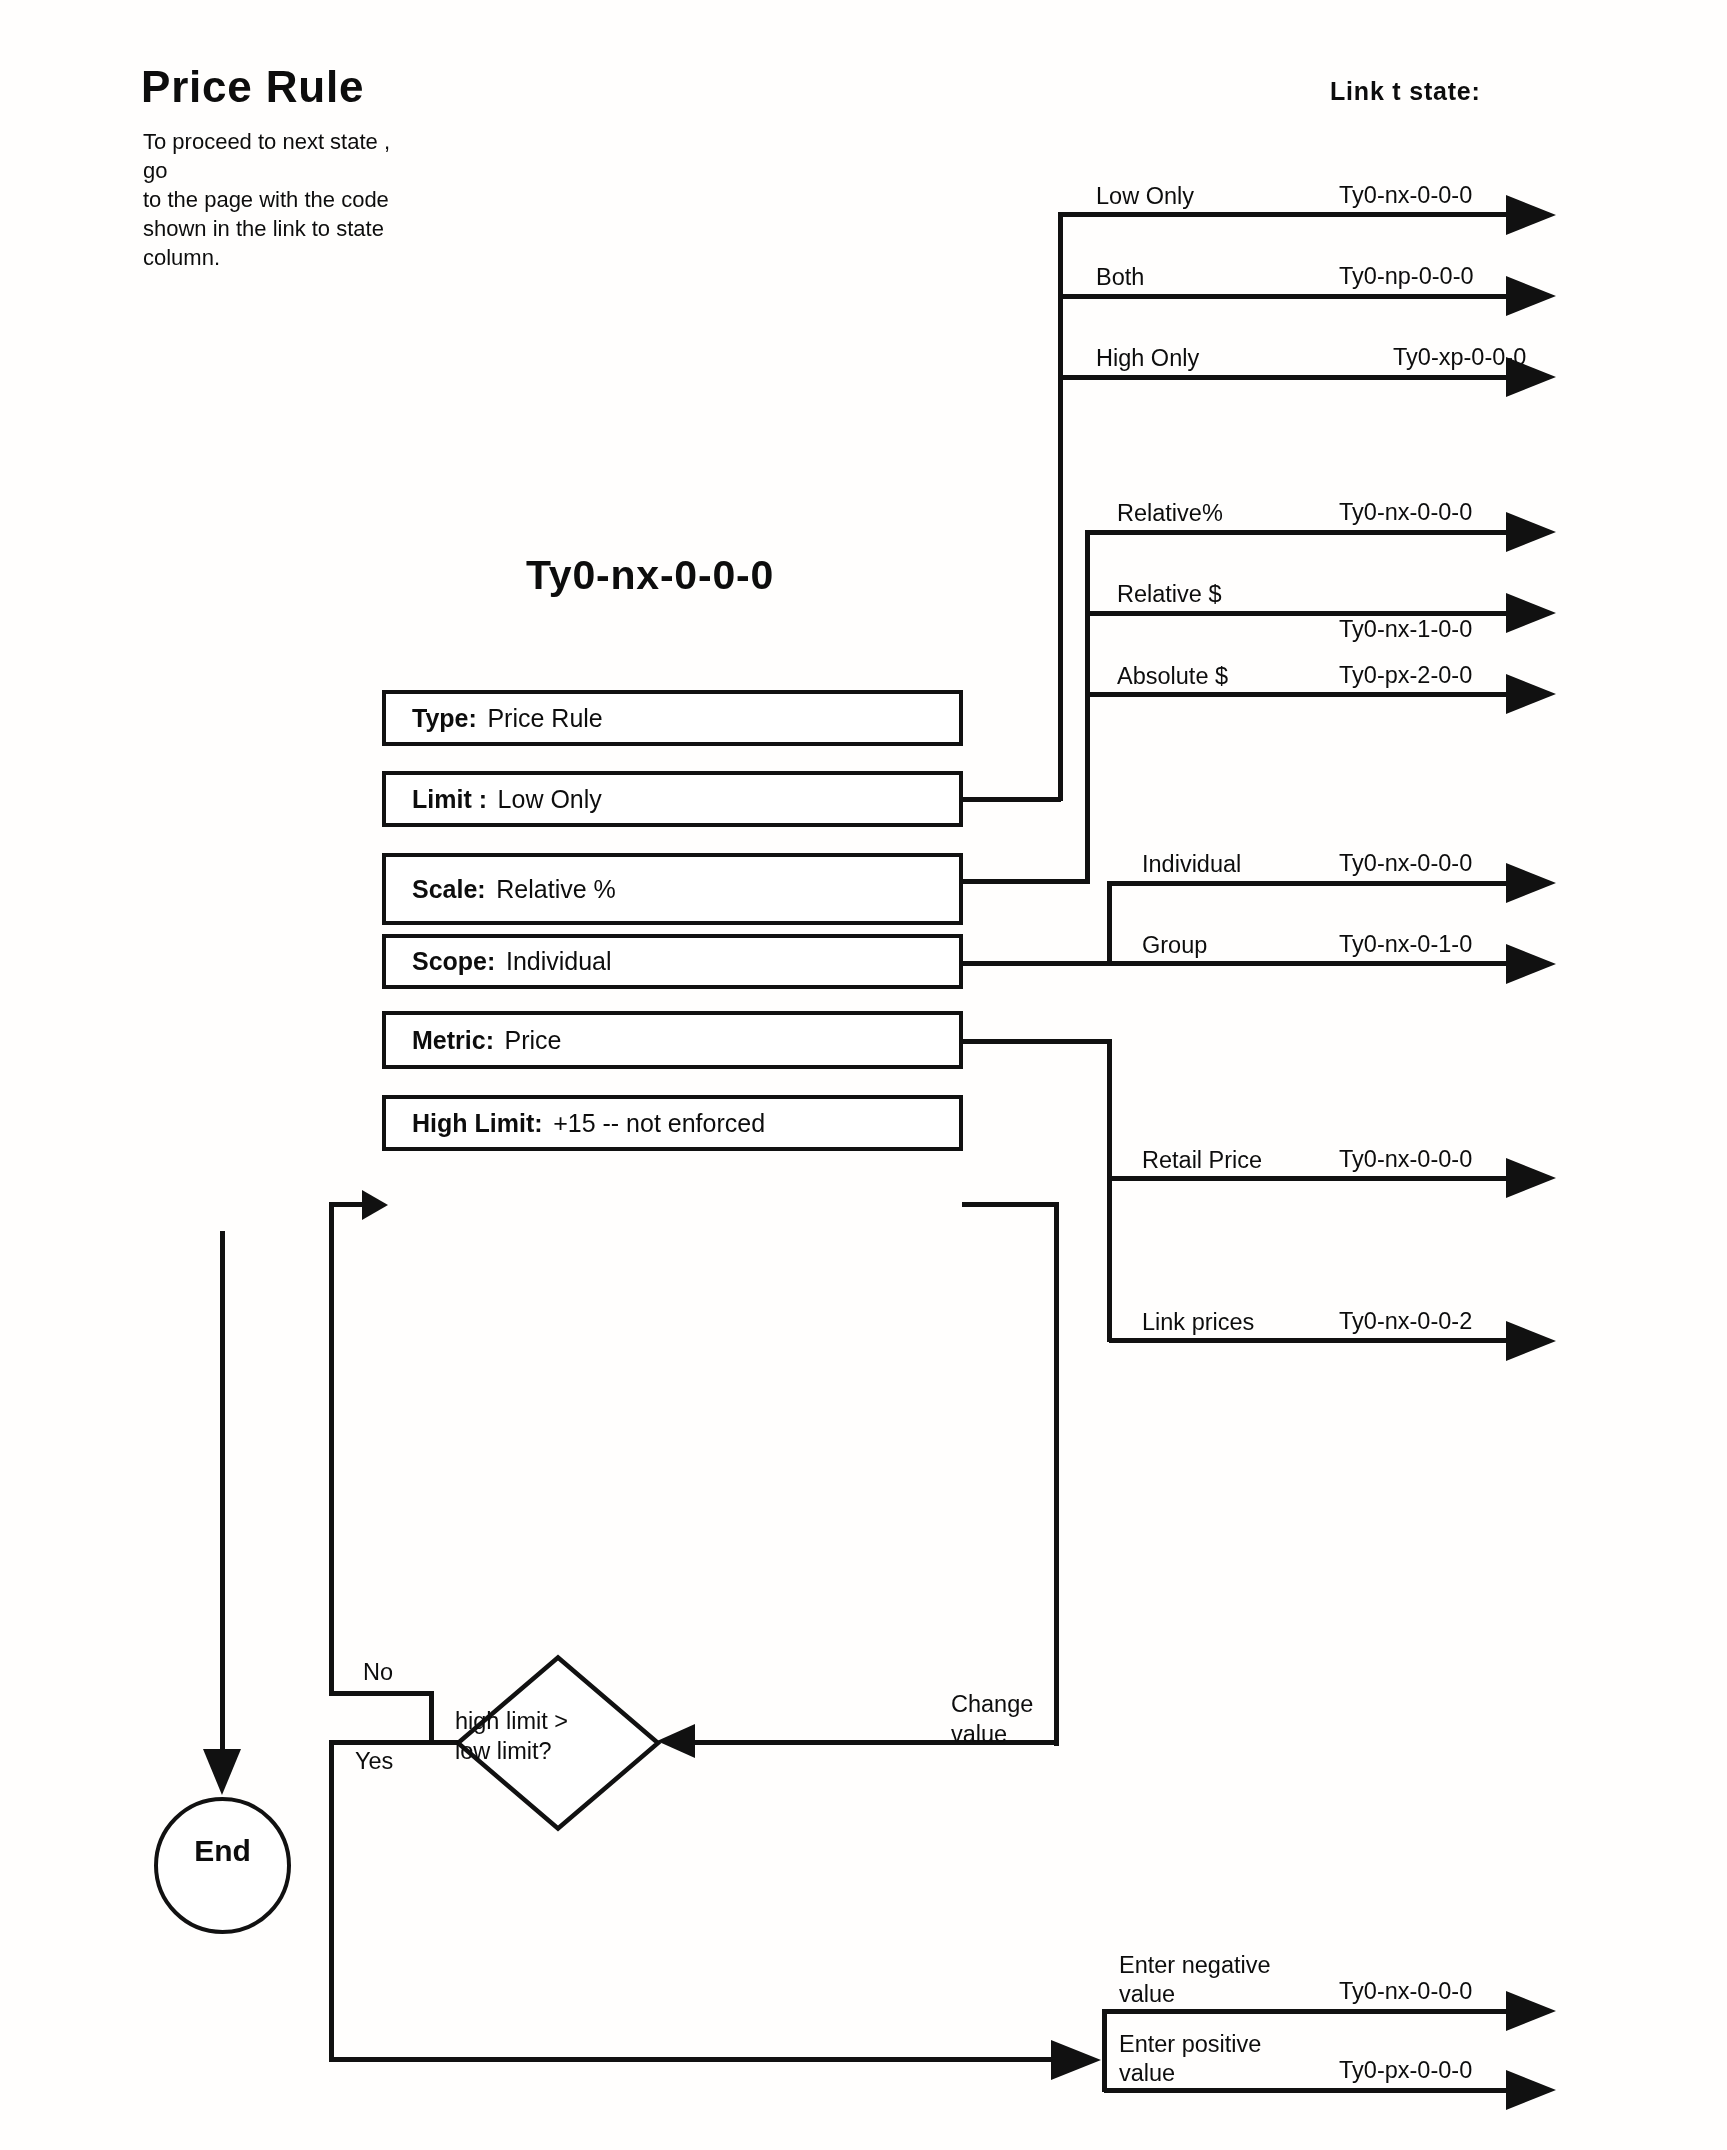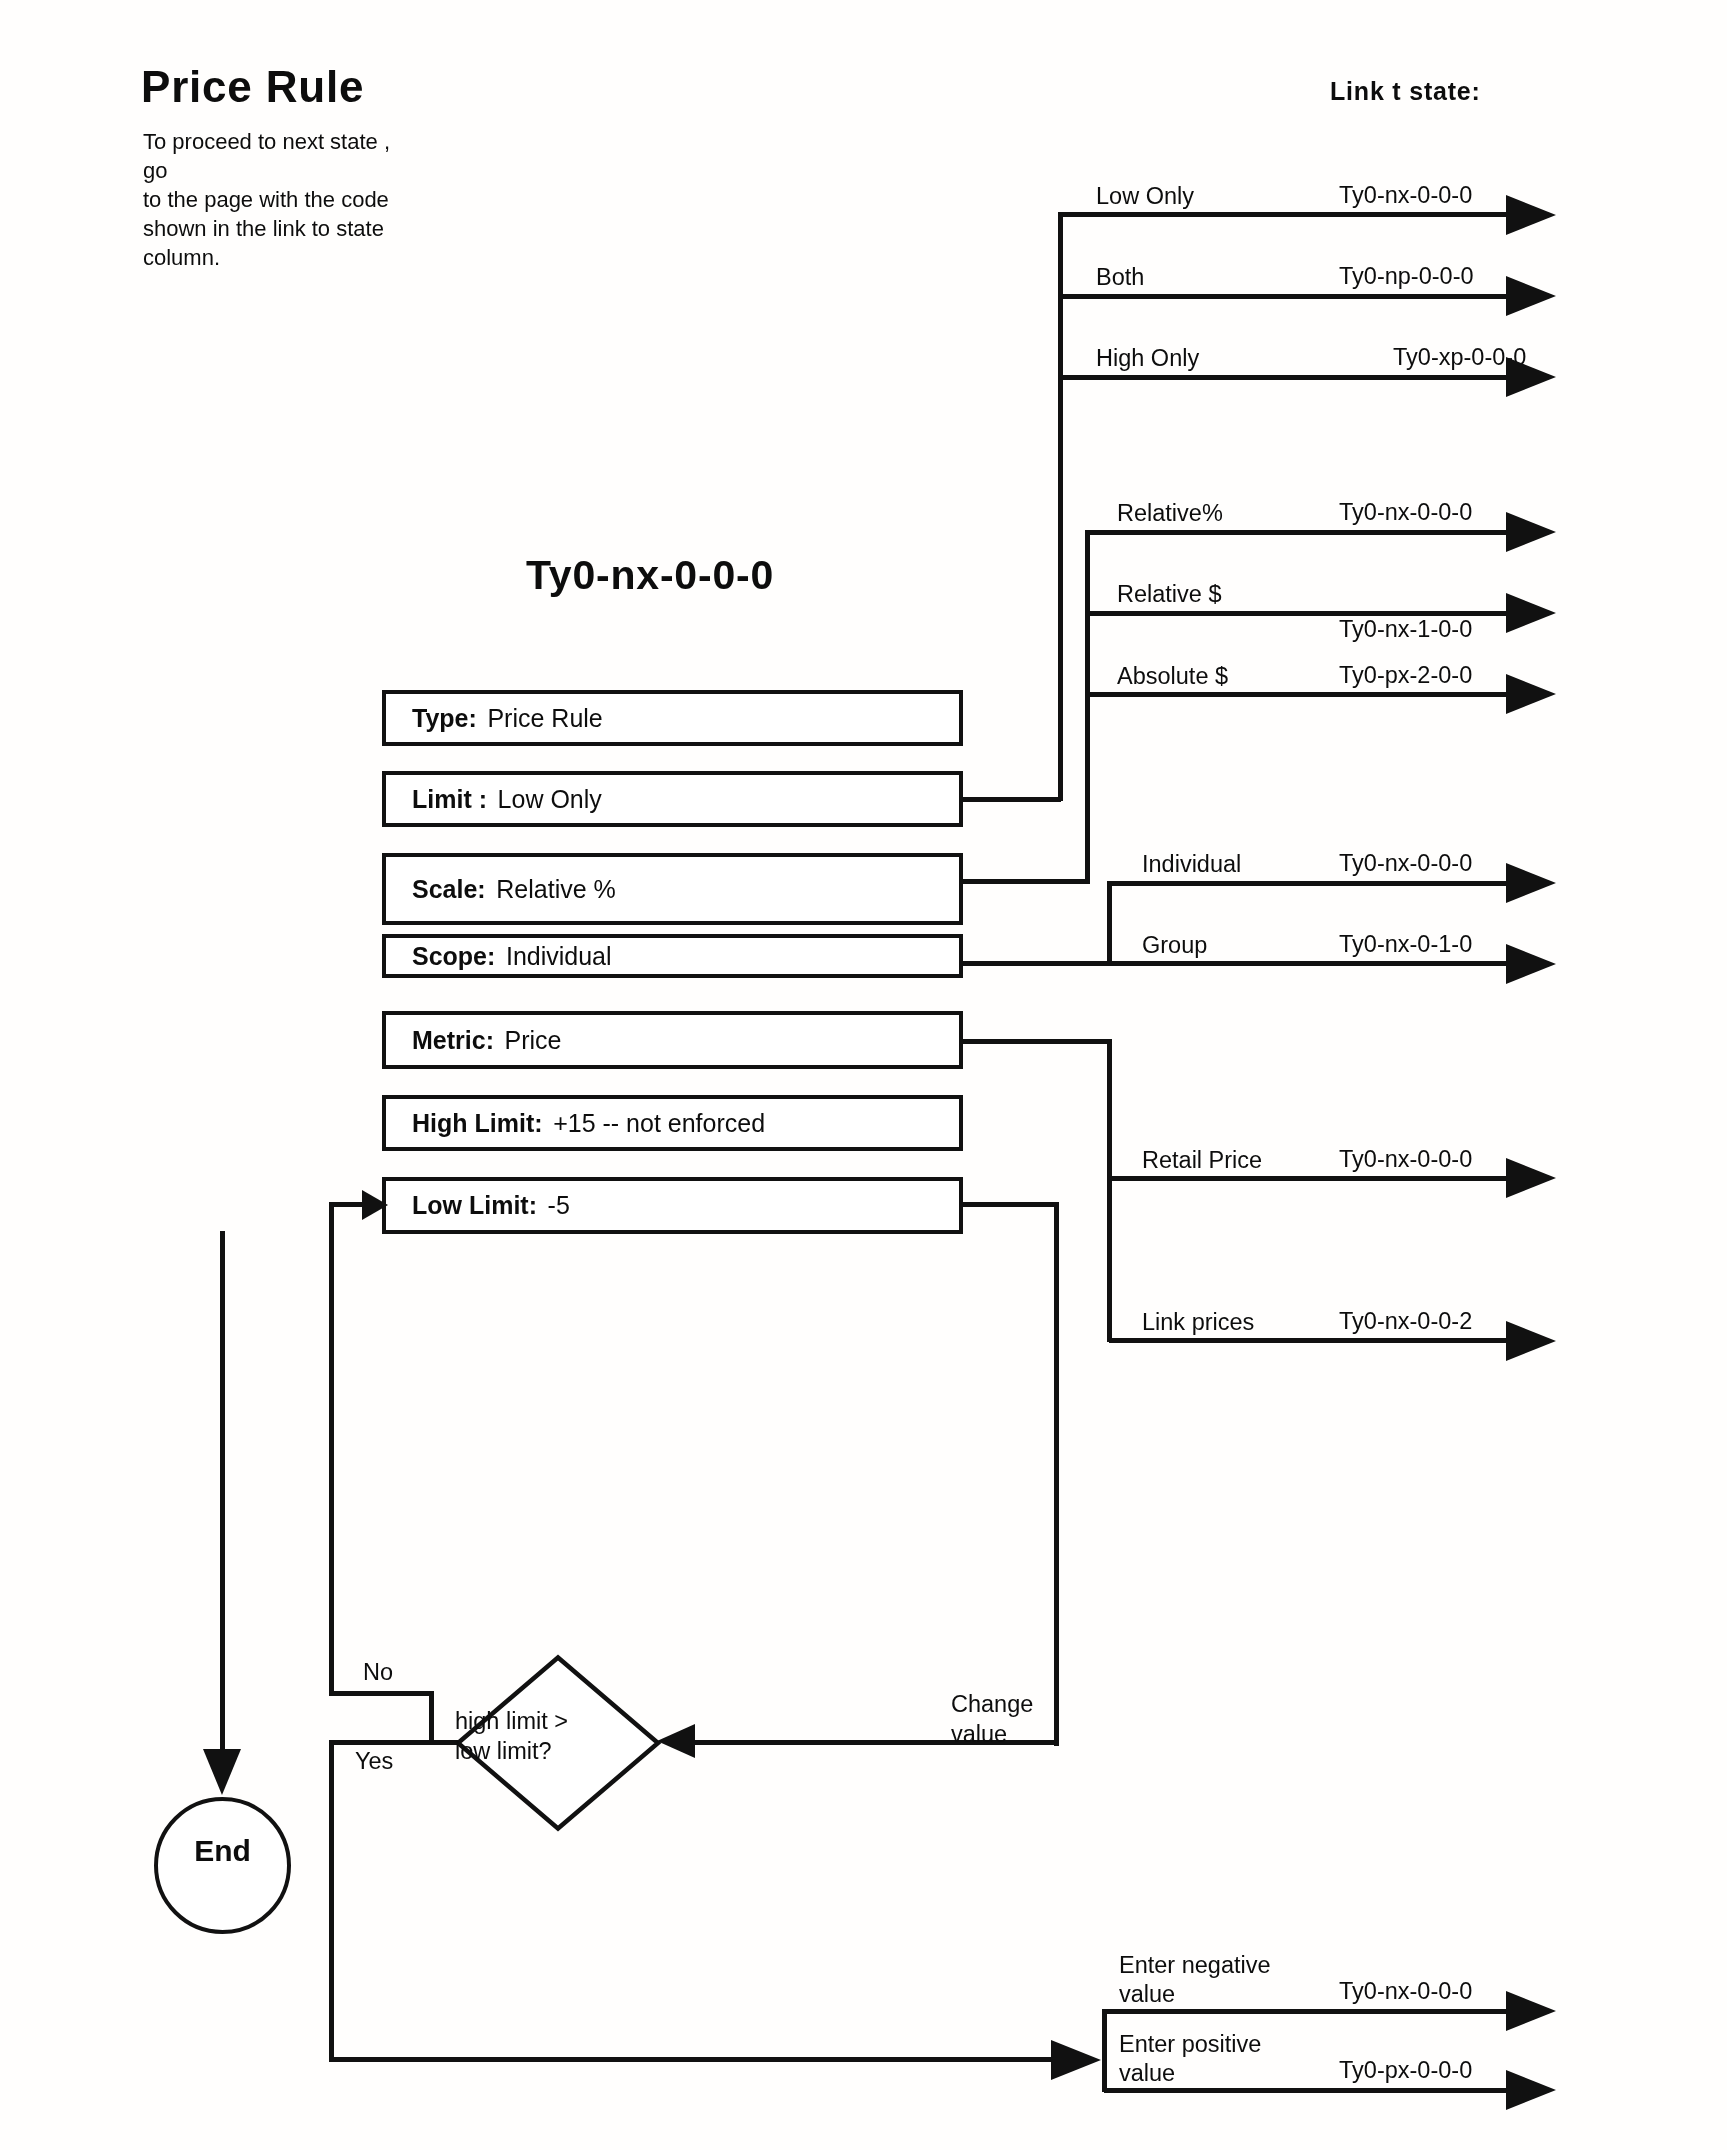--- a/index.html
+++ b/index.html
@@ -62,7 +62,7 @@
     <span class="flabel">Scale:</span>
     <span class="fvalue">Relative %</span>
   </div>
-  <div class="fbox" style="top:934px;height:44px">
+  <div class="fbox" style="top:934px;height:55px">
     <span class="flabel">Scope:</span>
     <span class="fvalue">Individual</span>
   </div>

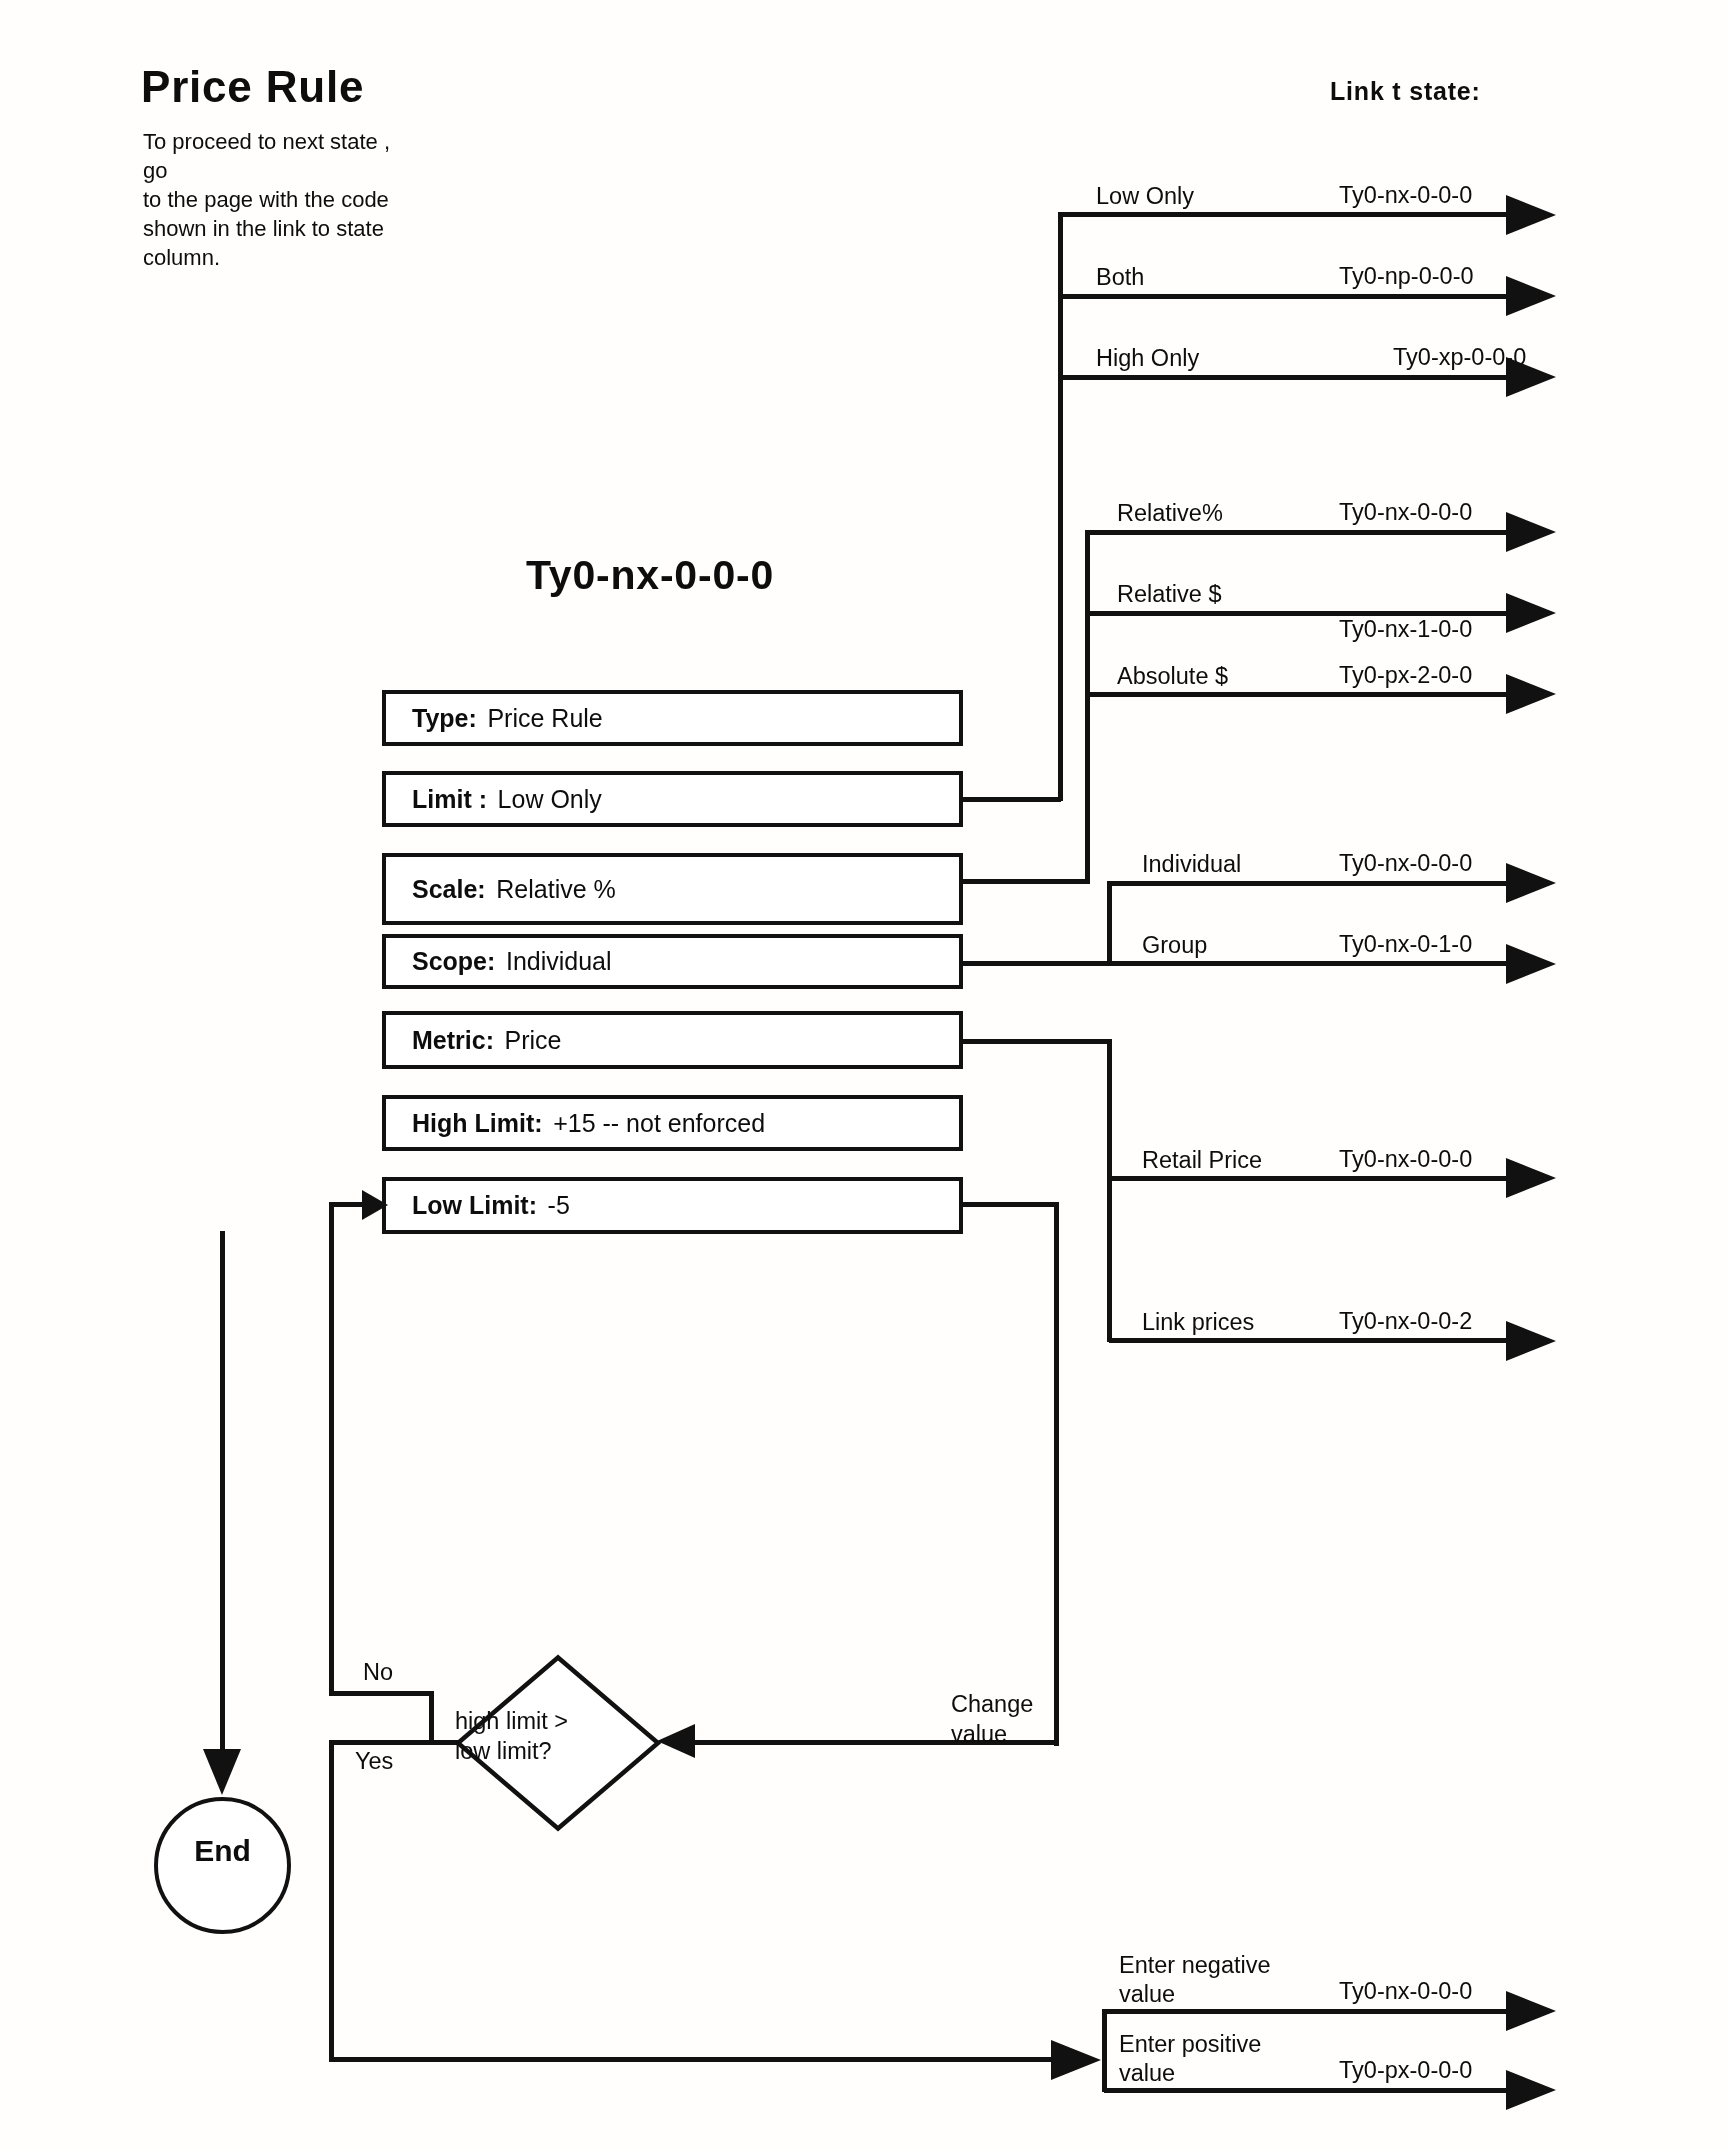--- a/index.html
+++ b/index.html
@@ -73,10 +73,6 @@
   <div class="fbox" style="top:1095px;height:56px">
     <span class="flabel">High Limit:</span>
     <span class="fvalue">+15  -- not enforced</span>
-  </div>
-  <div class="fbox" style="top:1177px;height:57px">
-    <span class="flabel">Low Limit:</span>
-    <span class="fvalue">-5</span>
   </div>
 
   <div class="llabel" style="left:1096px;top:182px">Low Only</div>

